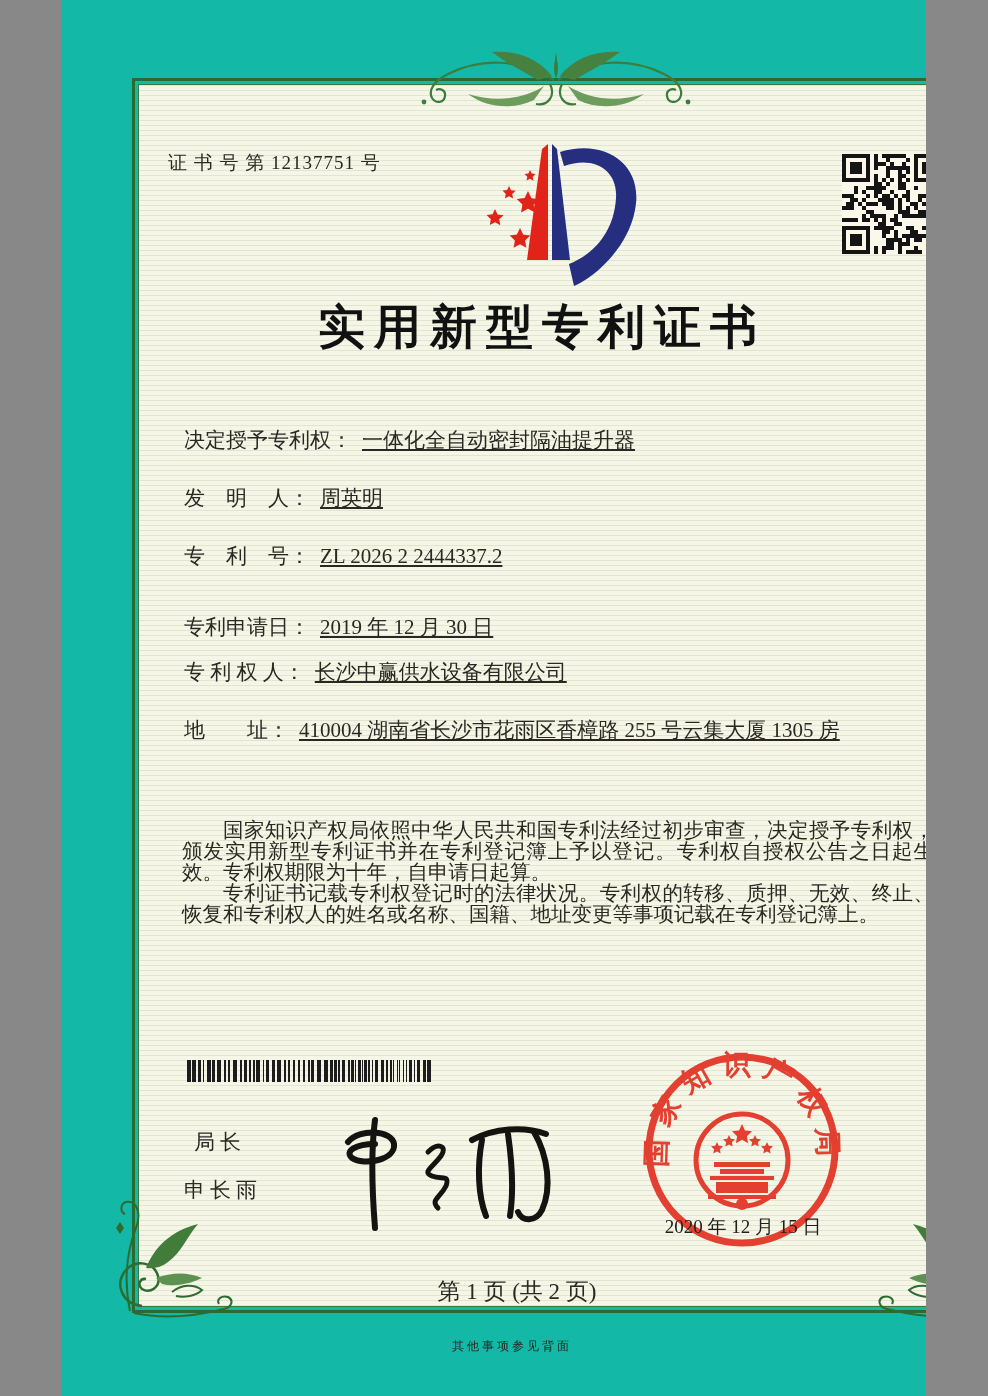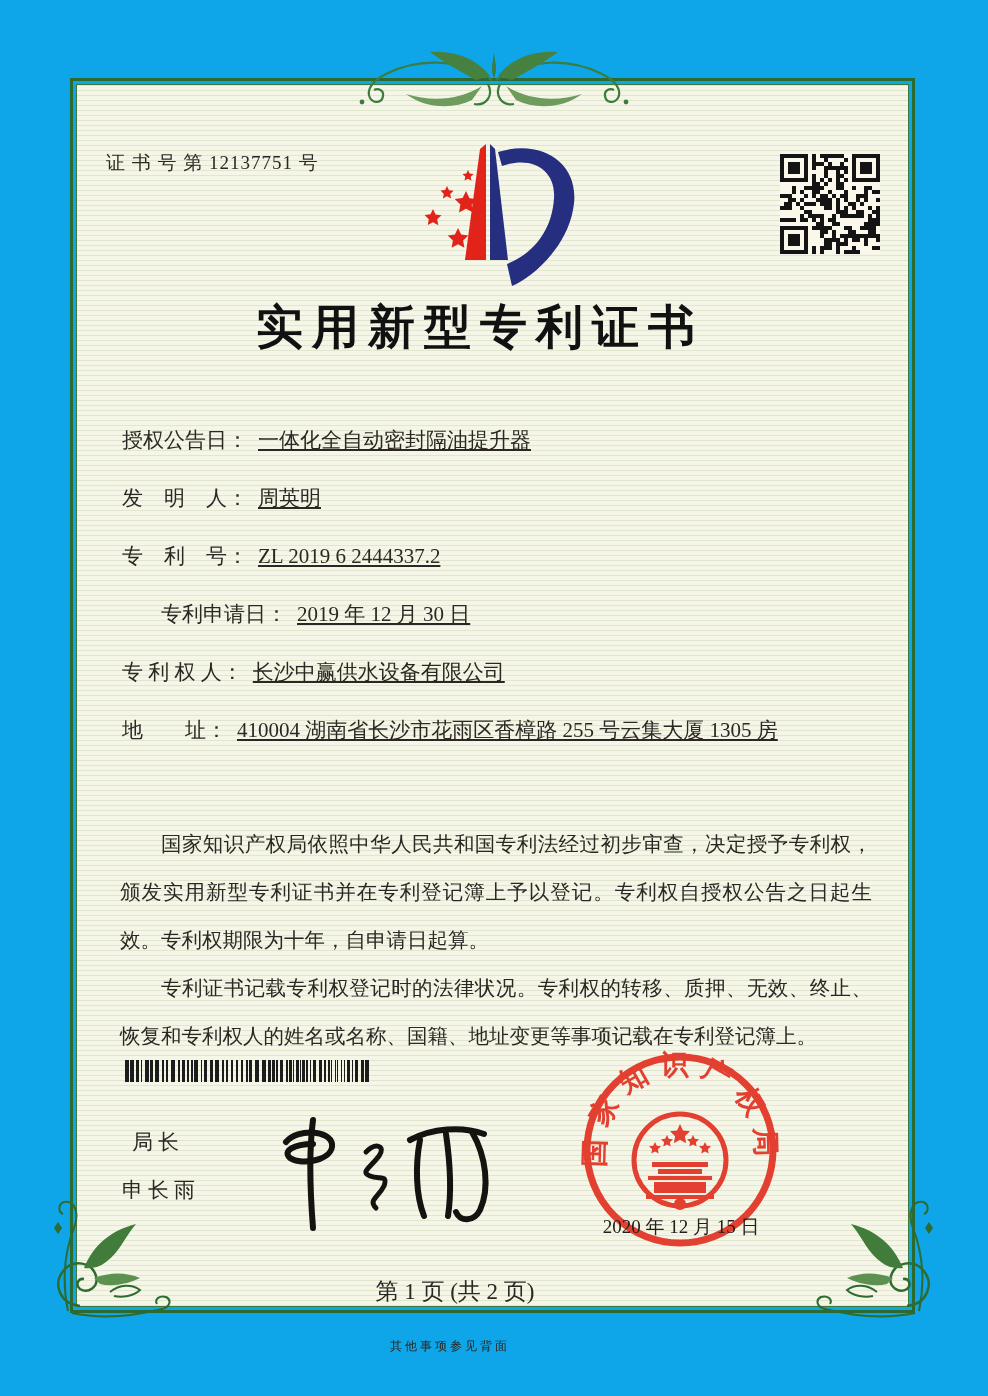--- a/index.html
+++ b/index.html
@@ -4,8 +4,8 @@
 <style>
   html,body{margin:0;padding:0;background:#888;}
   .page{
-    position:relative;width:988px;height:1396px;margin:0 auto;
-    background:#0ea5e9;overflow:hidden;
+    position:relative;width:864px;height:1396px;margin:0 auto;
+    background:#14b8a6;overflow:hidden;
     font-family:"Liberation Serif","DejaVu Serif",serif;color:#2b2722;
   }
   

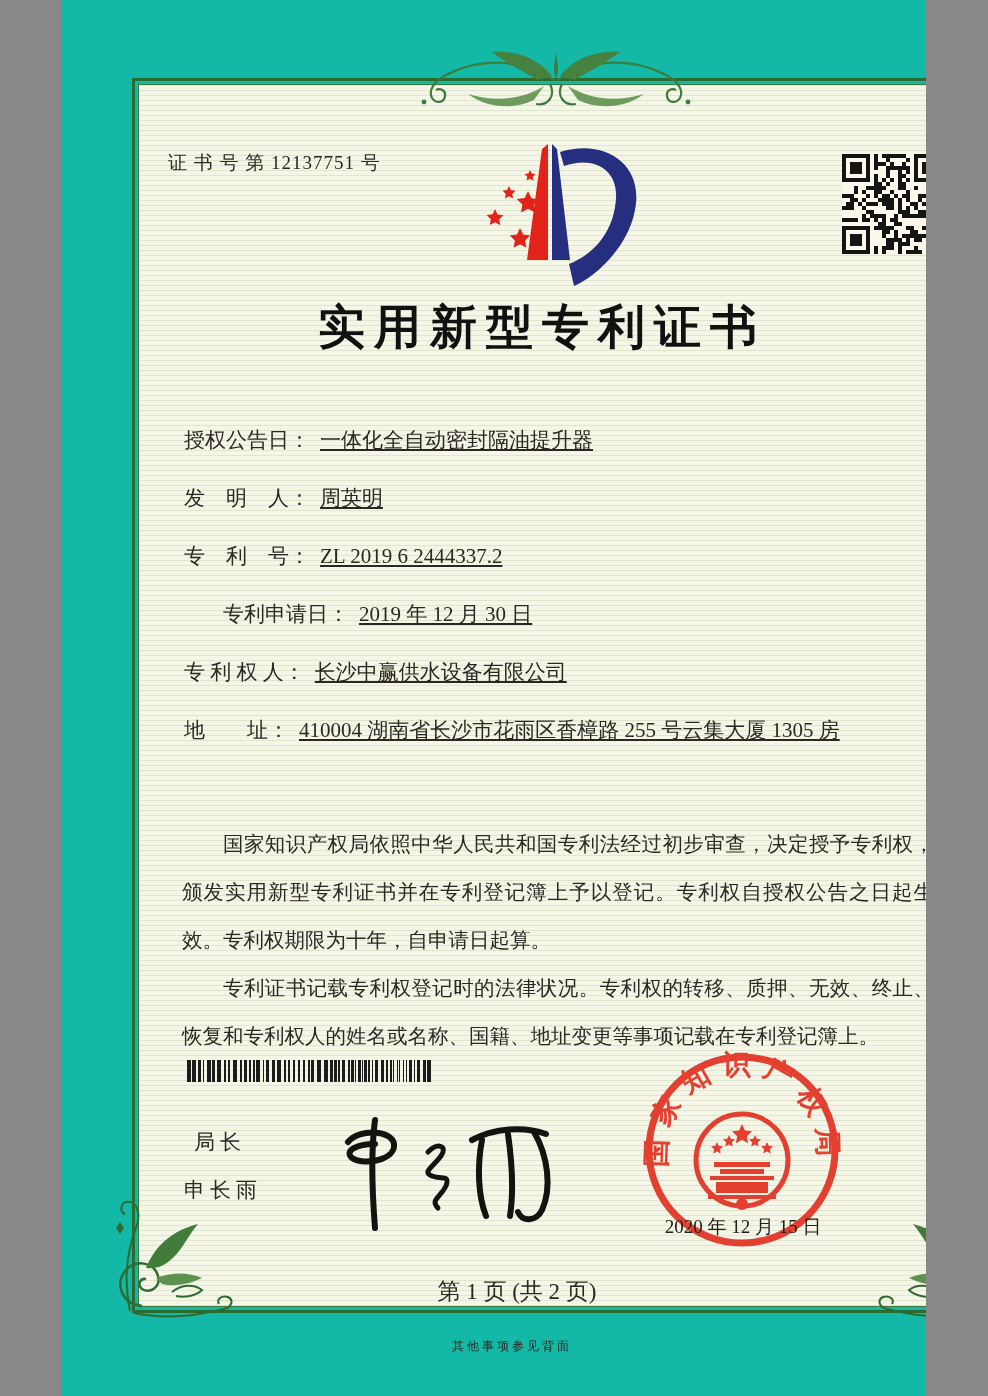--- a/index.html
+++ b/index.html
@@ -421,7 +421,7 @@
   <div class="abs title">实用新型专利证书</div>
 
   <div class="abs row" style="top:426px;">
-    <span class="f-label">授权公告日：</span><span class="f-value">一体化全自动密封隔油提升器</span>
+    <span class="f-label">决定授予专利权：</span><span class="f-value">一体化全自动密封隔油提升器</span>
   </div>
   <div class="abs row" style="top:484px;">
     <span class="f-label">发　明　人：</span><span class="f-value">周英明</span>

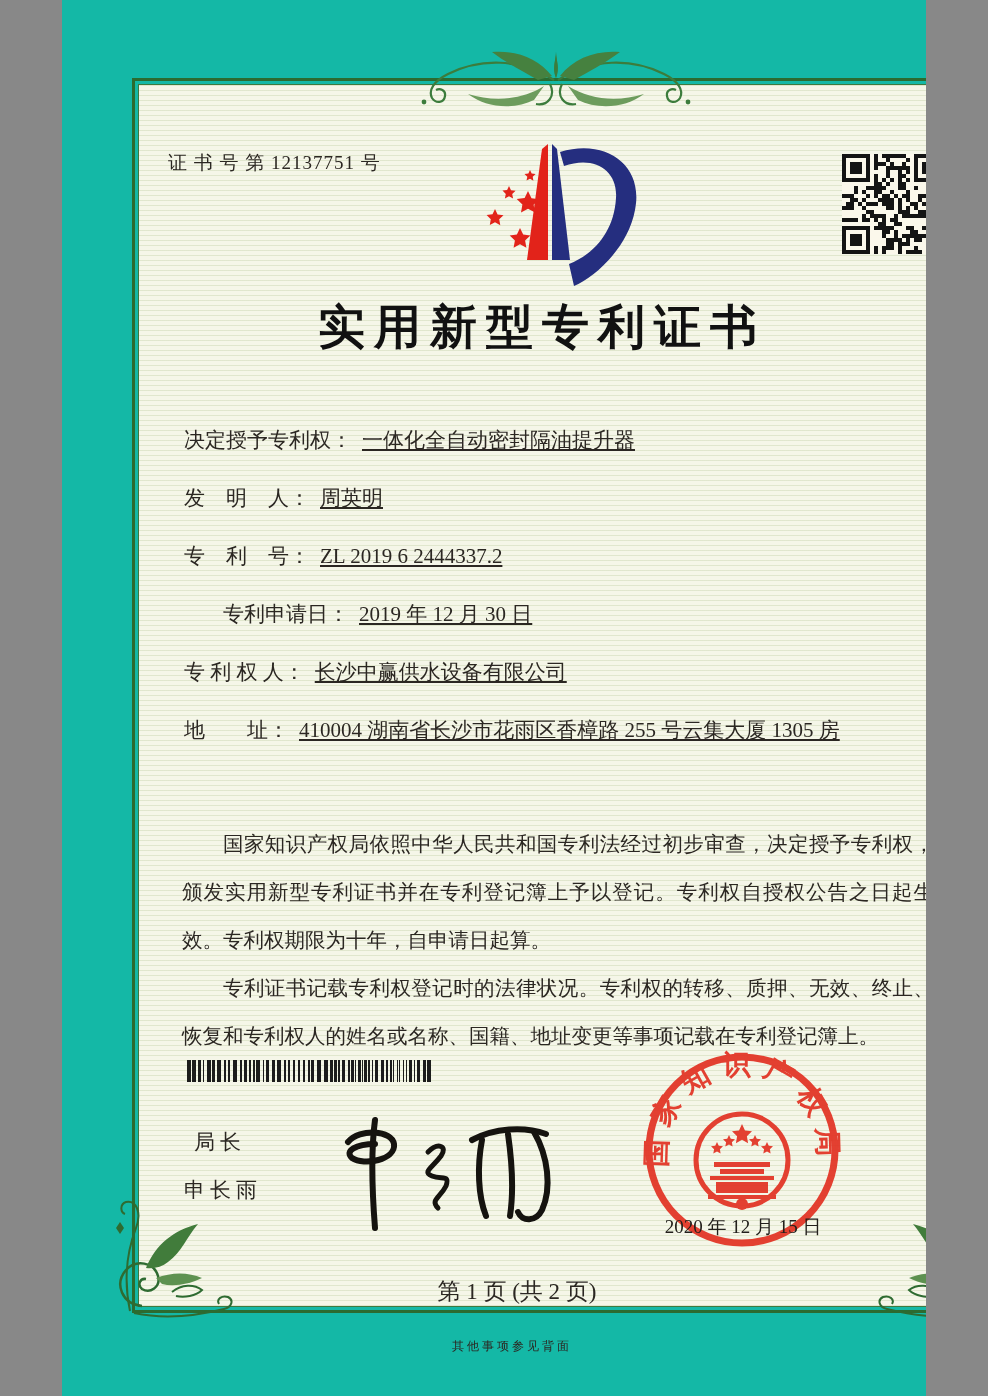--- a/index.html
+++ b/index.html
@@ -427,7 +427,7 @@
     <span class="f-label">发　明　人：</span><span class="f-value">周英明</span>
   </div>
   <div class="abs row" style="top:542px;">
-    <span class="f-label">专　利　号：</span><span class="f-value">ZL 2019 6 2444337.2</span>
+    <span class="f-label">专　利　号：</span><span class="f-value">ZL 2026 2 2444337.2</span>
   </div>
   <div class="abs row" style="top:600px;margin-left:39px;">
     <span class="f-label">专利申请日：</span><span class="f-value">2019 年 12 月 30 日</span>

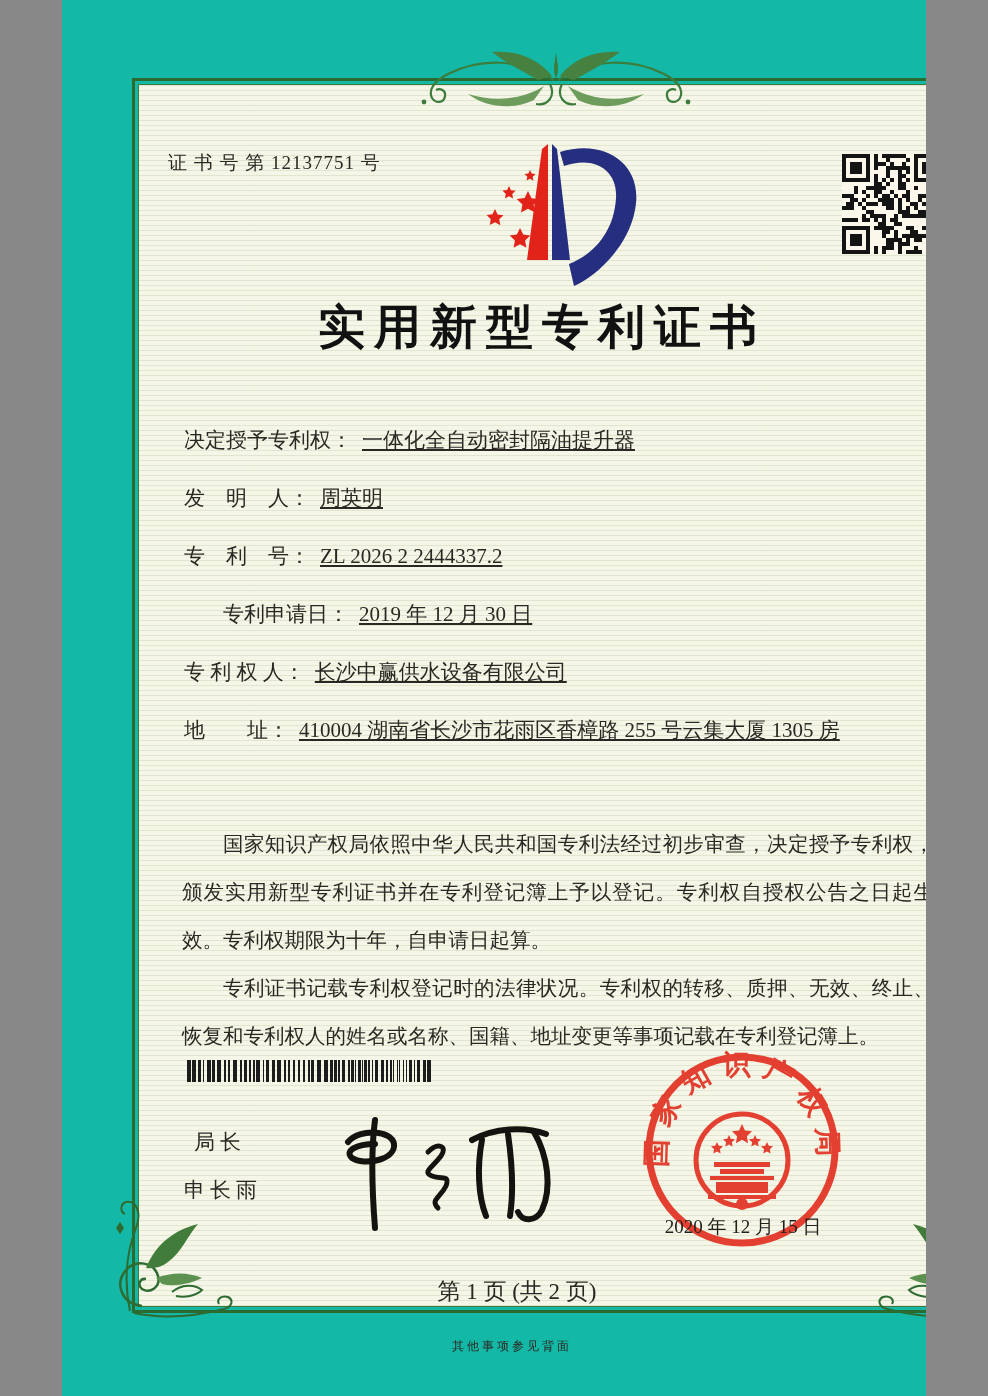--- a/index.html
+++ b/index.html
@@ -429,7 +429,7 @@
   <div class="abs row" style="top:542px;">
     <span class="f-label">专　利　号：</span><span class="f-value">ZL 2026 2 2444337.2</span>
   </div>
-  <div class="abs row" style="top:600px;margin-left:39px;">
+  <div class="abs row" style="top:613px;">
     <span class="f-label">专利申请日：</span><span class="f-value">2019 年 12 月 30 日</span>
   </div>
   <div class="abs row" style="top:658px;">

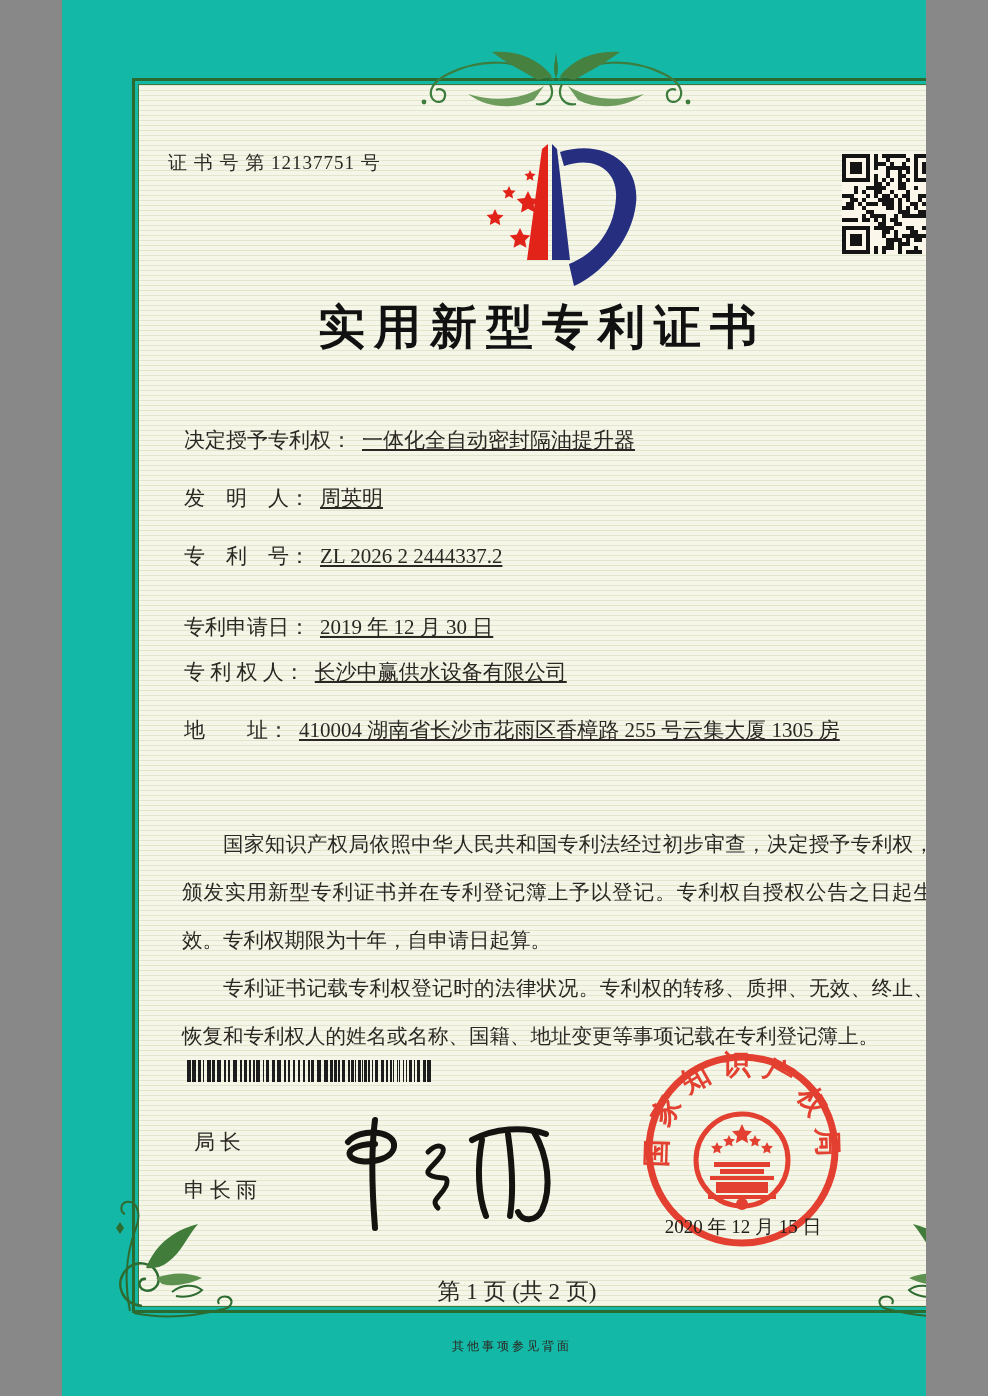--- a/index.html
+++ b/index.html
@@ -29,7 +29,7 @@
   .row{left:122px;font-size:21px;white-space:nowrap;}
   .row .f-value{margin-left:10px;text-decoration:underline;}
   .grant-no{left:500px;top:0;position:absolute;white-space:nowrap;}
-  .paras{left:120px;top:820px;width:752px;font-size:20.5px;line-height:48px;
+  .paras{left:120px;top:820px;width:752px;font-size:20.5px;line-height:21px;
          text-align:justify;}
   .paras p{margin:0;text-indent:2em;}
   .issuer-role{left:132px;top:1128px;font-size:21px;letter-spacing:5px;}

